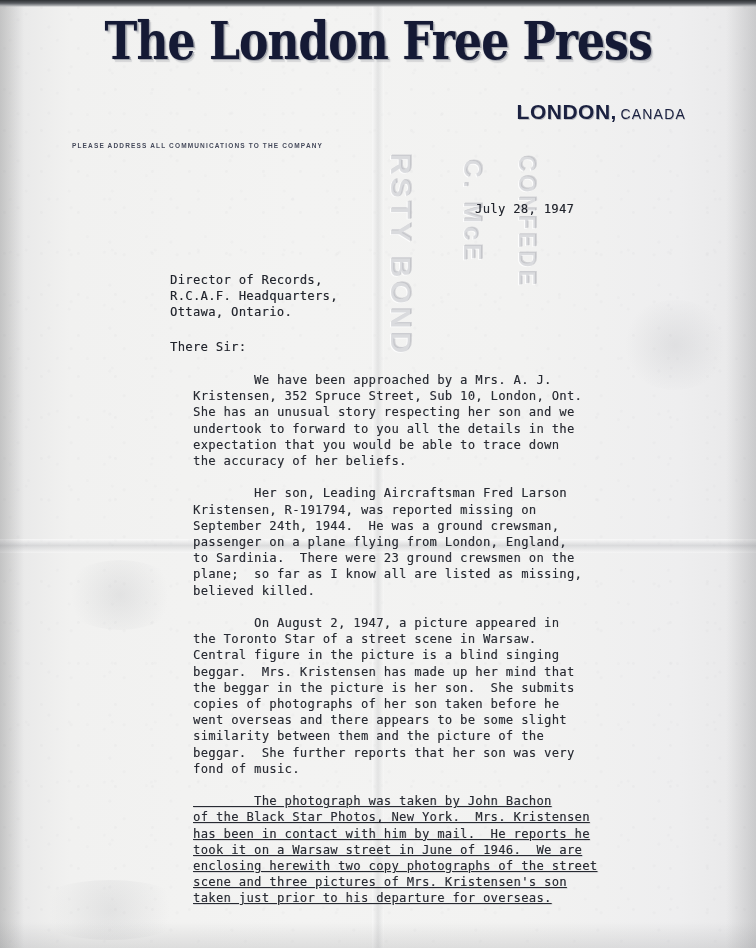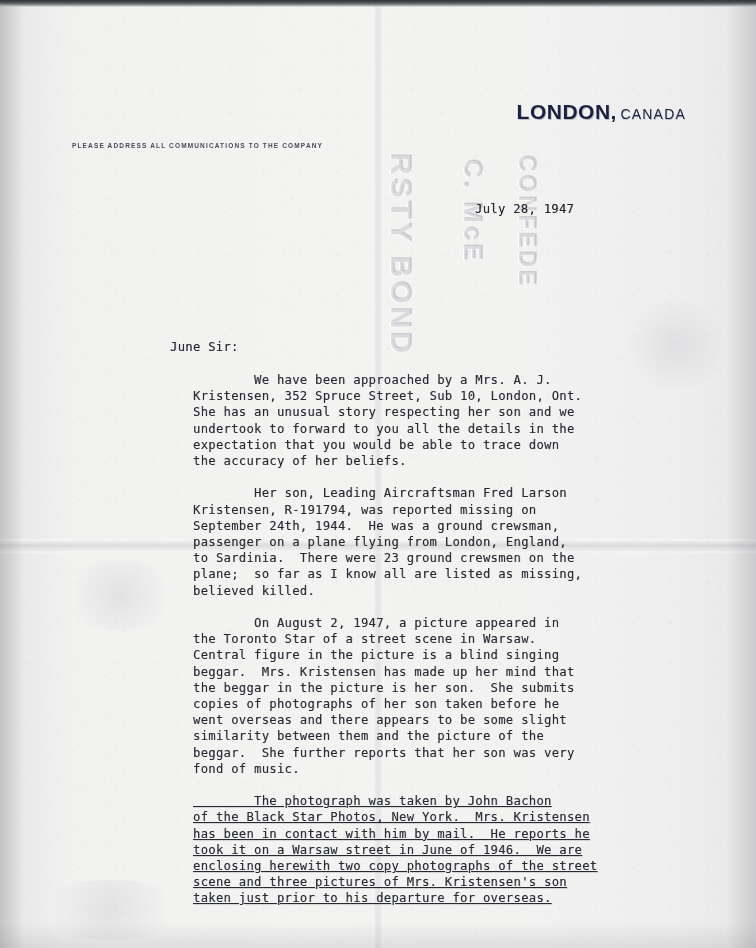--- a/index.html
+++ b/index.html
@@ -238,6 +238,9 @@
     <span class="wm-line wm-c">CONFEDE</span>
   </div>
 
+  <div class="masthead">
+    <span class="masthead-title">The London Free Press</span>
+  </div>
 
   <div class="cityline">
     <span class="city">LONDON</span><span class="comma">,</span><span class="country">CANADA</span>

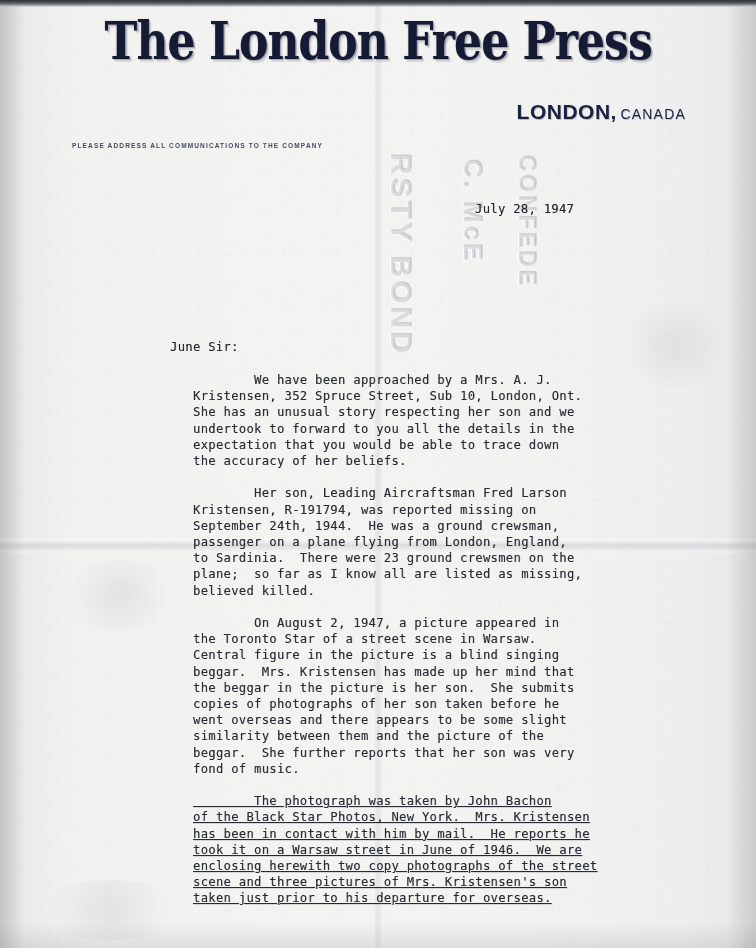--- a/index.html
+++ b/index.html
@@ -250,6 +250,9 @@
 
   <div class="tw date">July 28, 1947</div>
 
+  <div class="tw address">Director of Records,
+R.C.A.F. Headquarters,
+Ottawa, Ontario.</div>
 
   <div class="tw salutation">June Sir:</div>
 

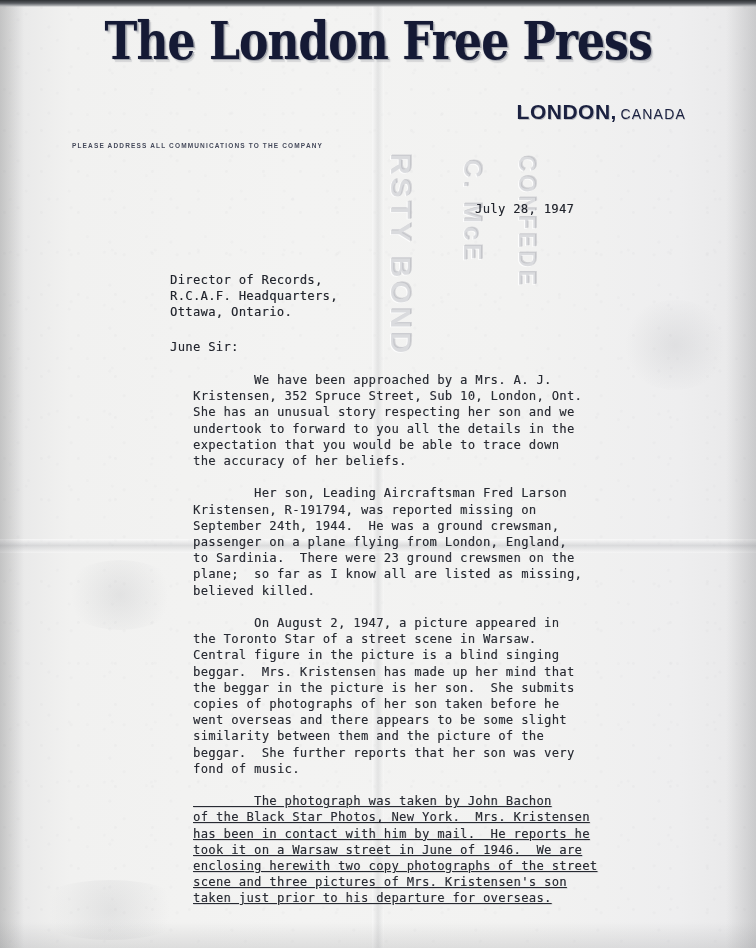--- a/index.html
+++ b/index.html
@@ -254,7 +254,7 @@
 R.C.A.F. Headquarters,
 Ottawa, Ontario.</div>
 
-  <div class="tw salutation">June Sir:</div>
+  <div class="tw salutation">There Sir:</div>
 
   <div class="body-blocks">
     <p class="tw para ink-fade-1">        We have been approached by a Mrs. A. J.

